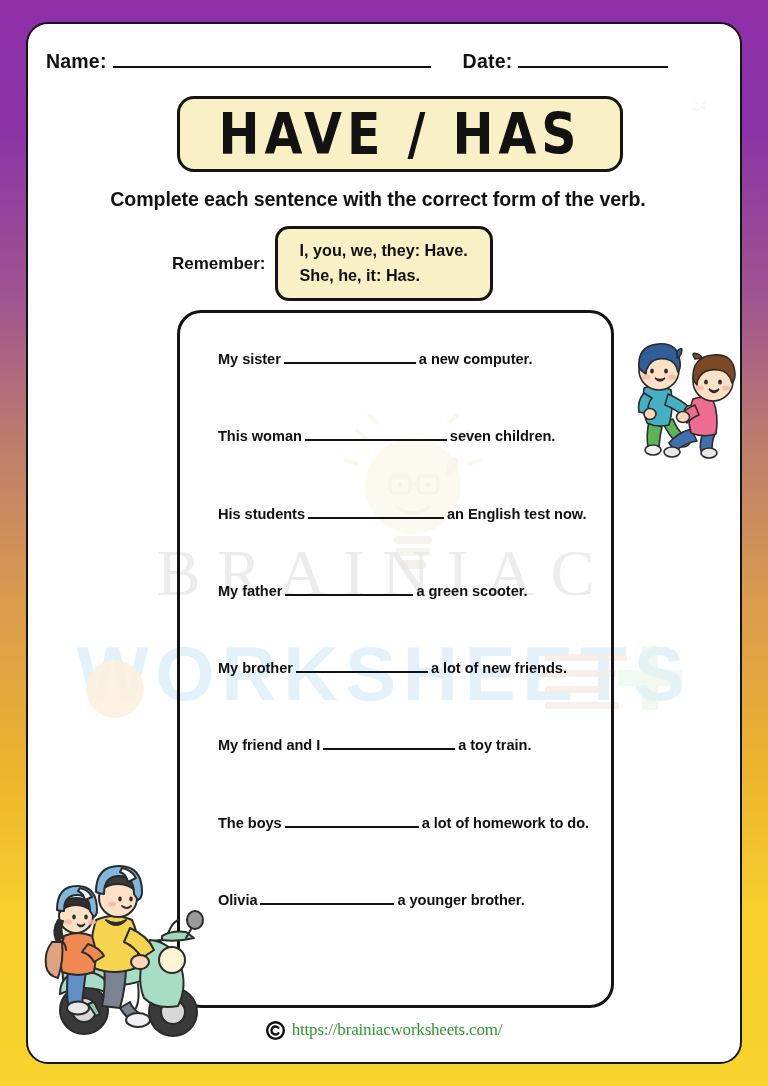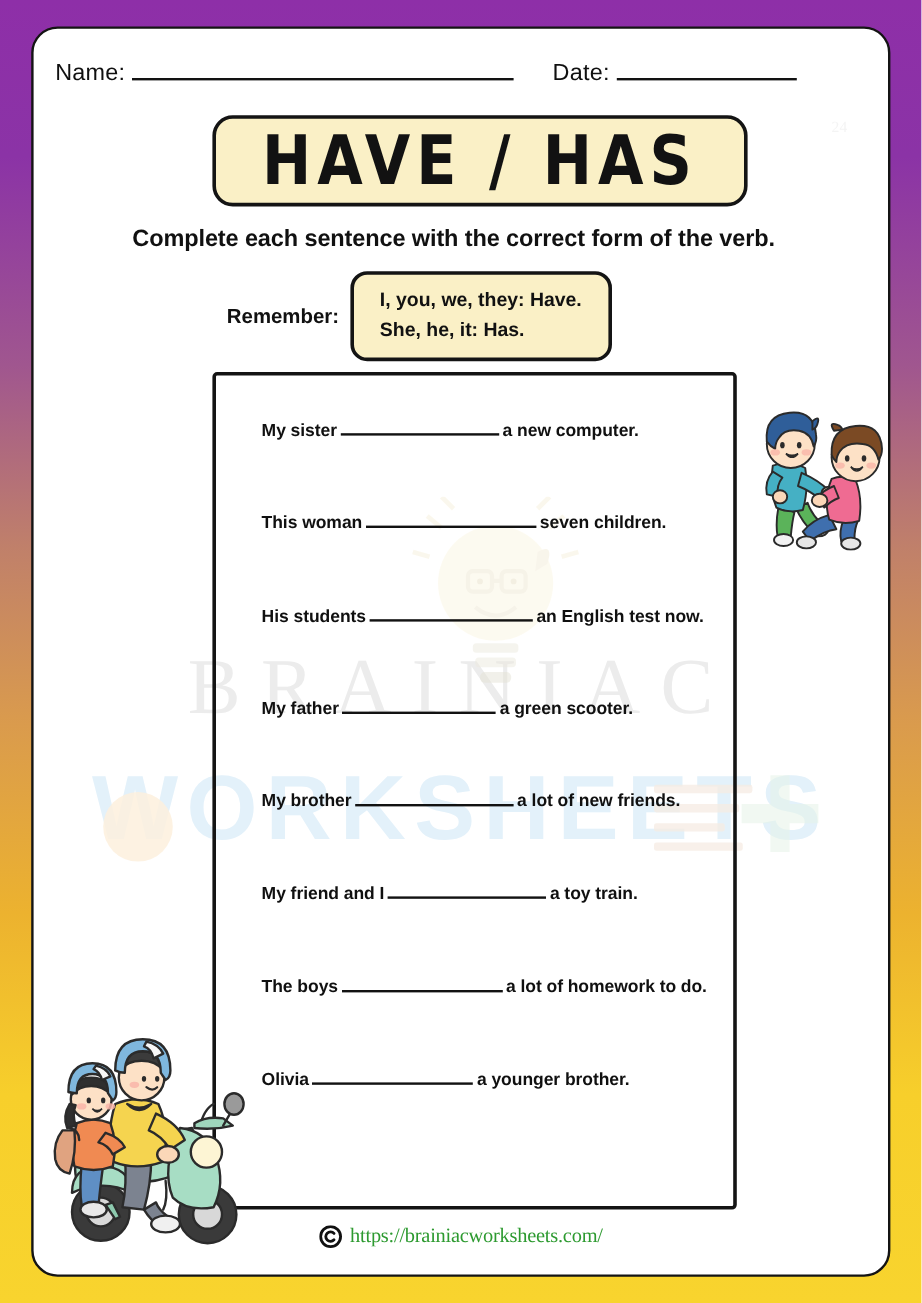--- a/index.html
+++ b/index.html
@@ -130,7 +130,7 @@
     width: 682px;
     display: flex;
     align-items: baseline;
-    font-weight: normal;
+    font-weight: bold;
     font-size: 19.5px;
     color: #101010;
   }

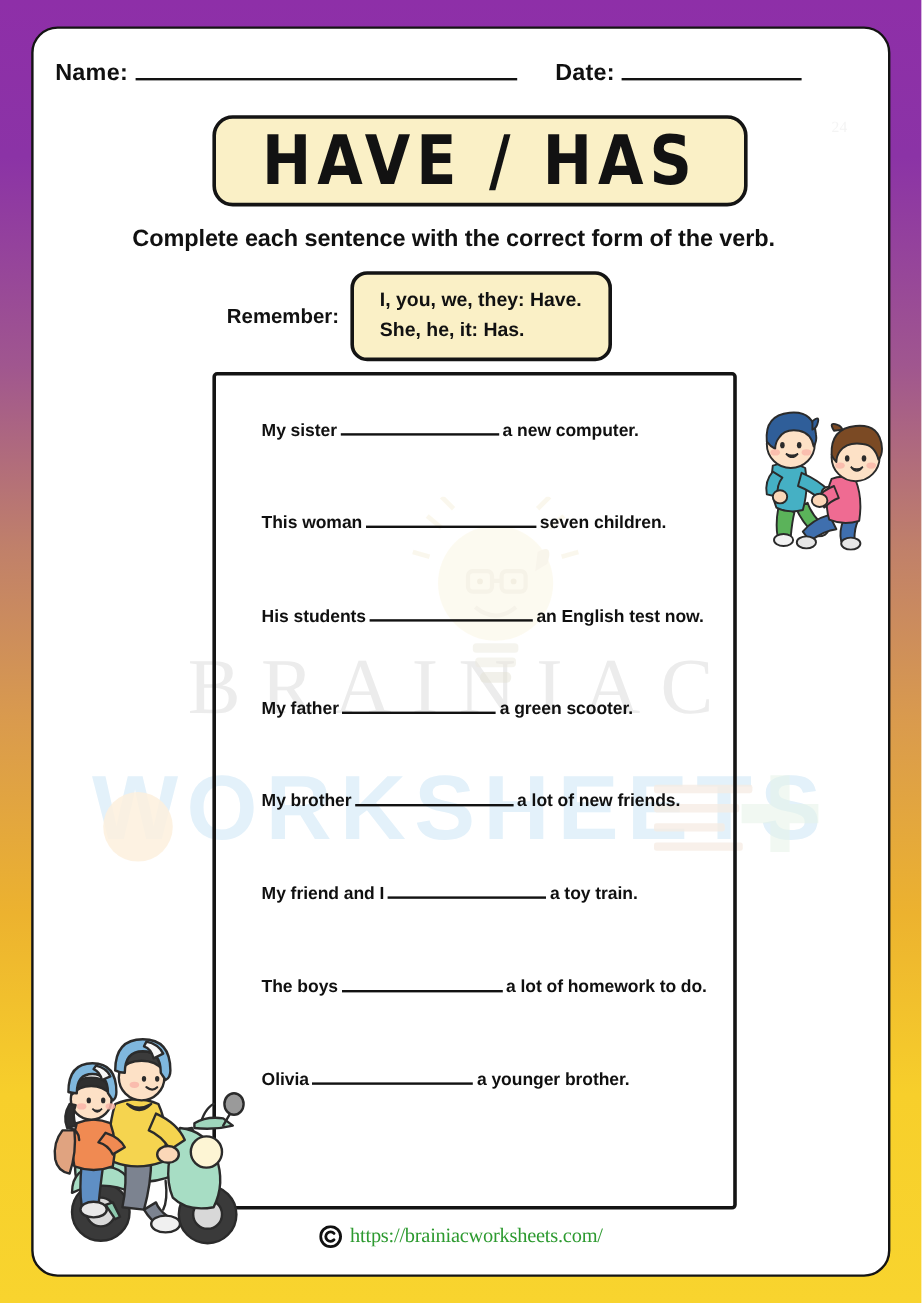--- a/index.html
+++ b/index.html
@@ -184,7 +184,7 @@
   
   #remember-row {
     position: absolute;
-    left: 161px;
+    left: 144px;
     top: 202px;
     display: flex;
     align-items: center;

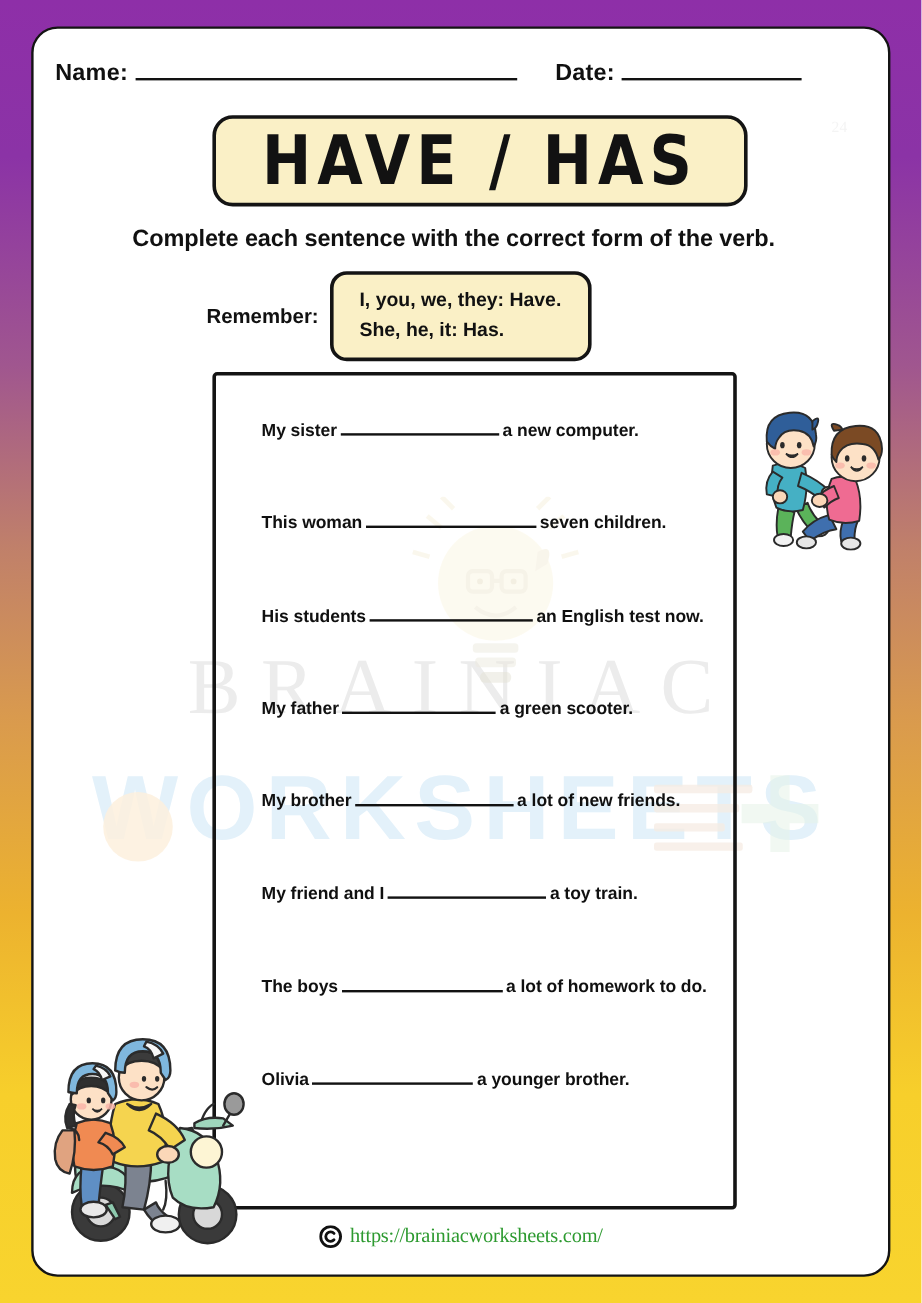--- a/index.html
+++ b/index.html
@@ -218,7 +218,7 @@
     width: 437px;
     height: 698px;
     border: 3.2px solid #141414;
-    border-radius: 4px;
+    border-radius: 24px;
     background: transparent;
   }
 

